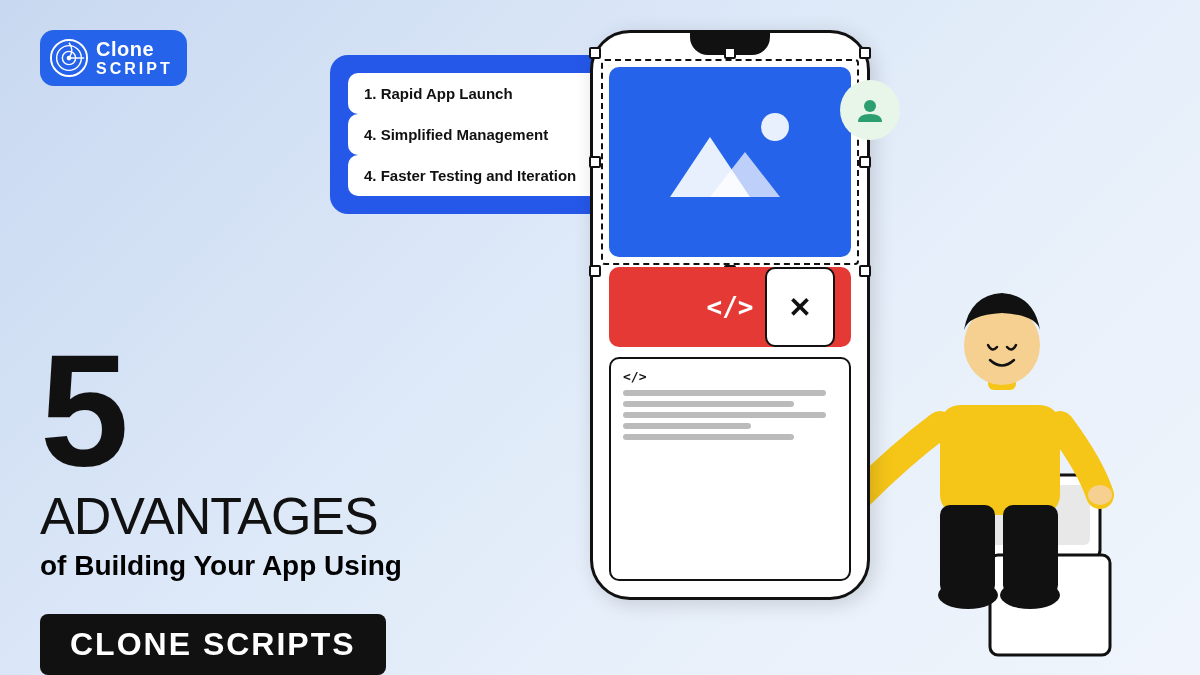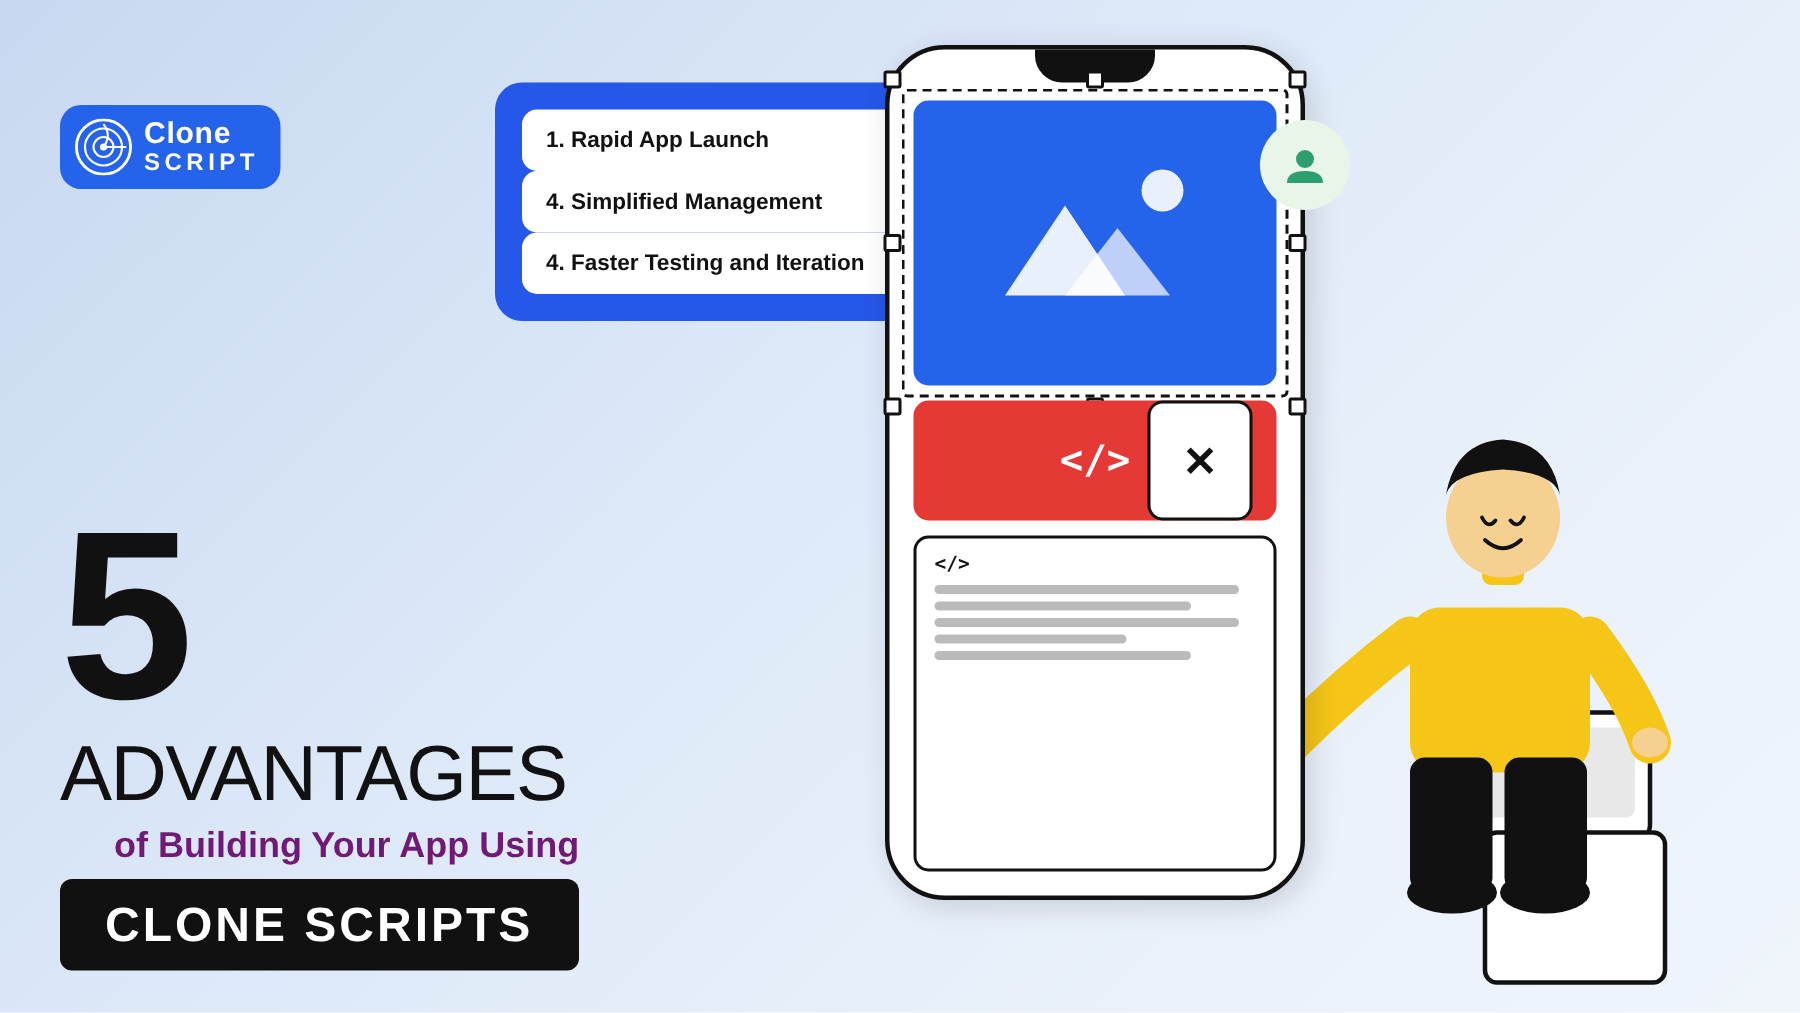--- a/index.html
+++ b/index.html
@@ -23,7 +23,6 @@
       border-radius: 14px;
       padding: 8px 14px 8px 10px;
       gap: 8px;
-      margin-top: 40px;
     }
     .logo-icon {
       width: 38px;

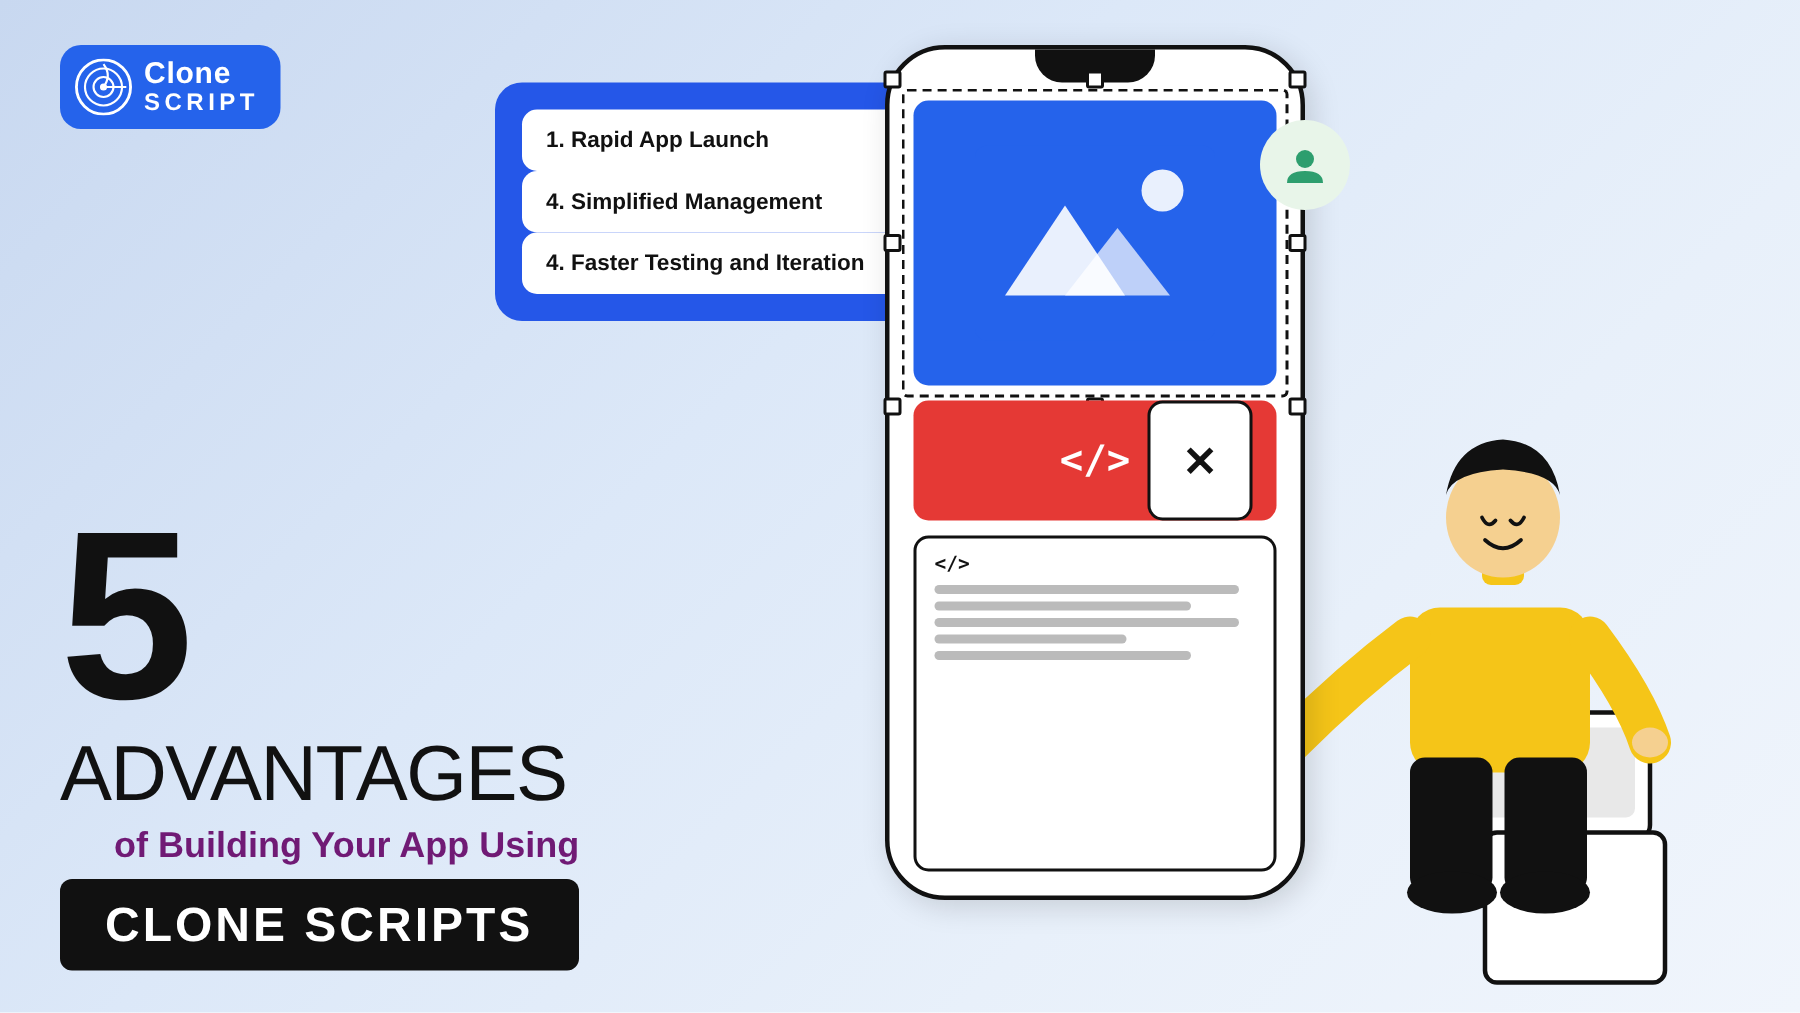--- a/index.html
+++ b/index.html
@@ -69,12 +69,11 @@
       display: block;
     }
     .subtitle-text {
-      font-size: 24px;
+      font-size: 28px;
       font-weight: 600;
-      color: #701a75;
+      color: #000000;
       margin-top: 8px;
       display: block;
-      margin-left: 36px;
     }
     .clone-scripts-badge {
       background: #111;

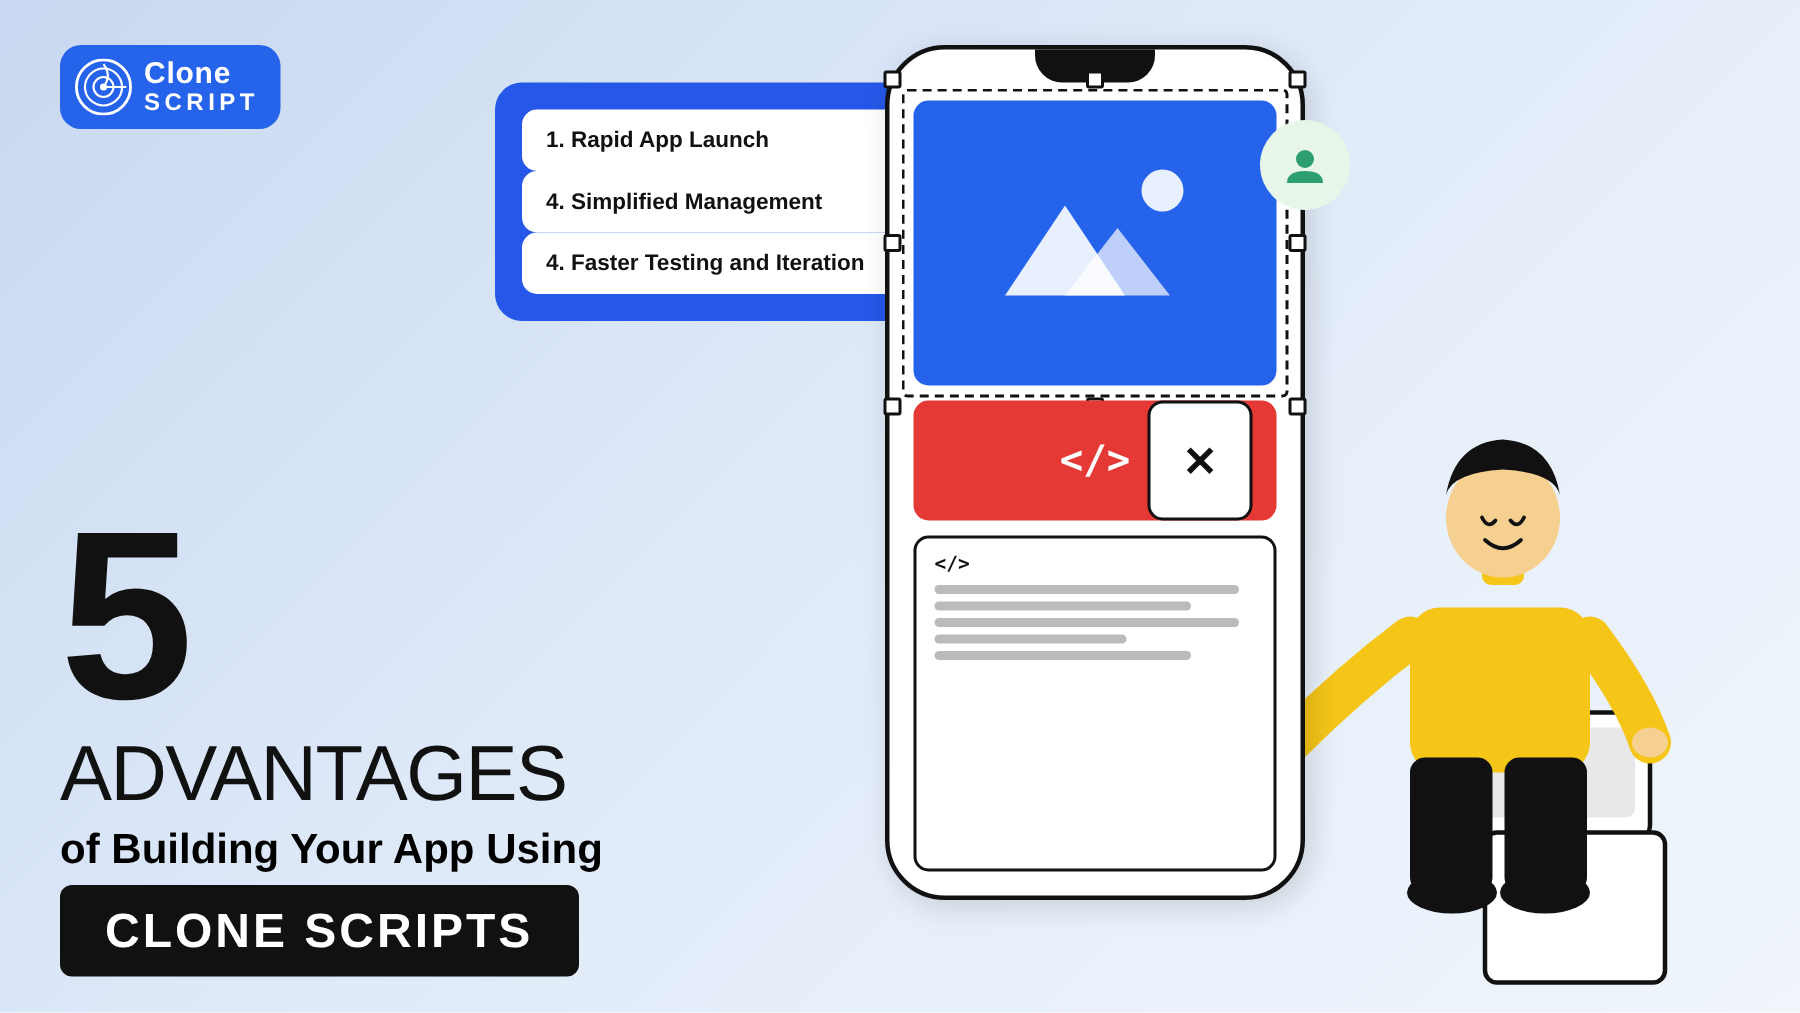--- a/index.html
+++ b/index.html
@@ -84,7 +84,7 @@
       padding: 12px 30px;
       border-radius: 8px;
       display: inline-block;
-      margin-top: 8px;
+      margin-top: 32px;
       text-transform: uppercase;
     }
 

